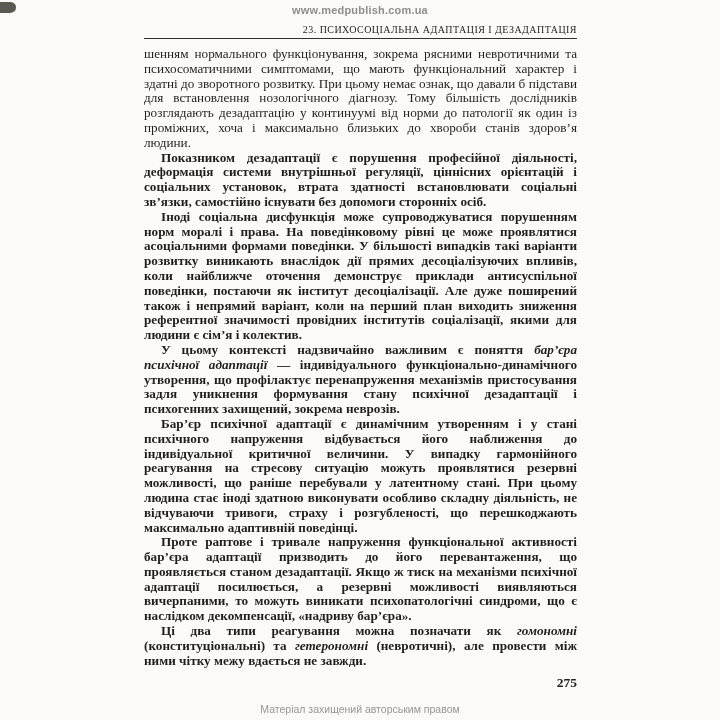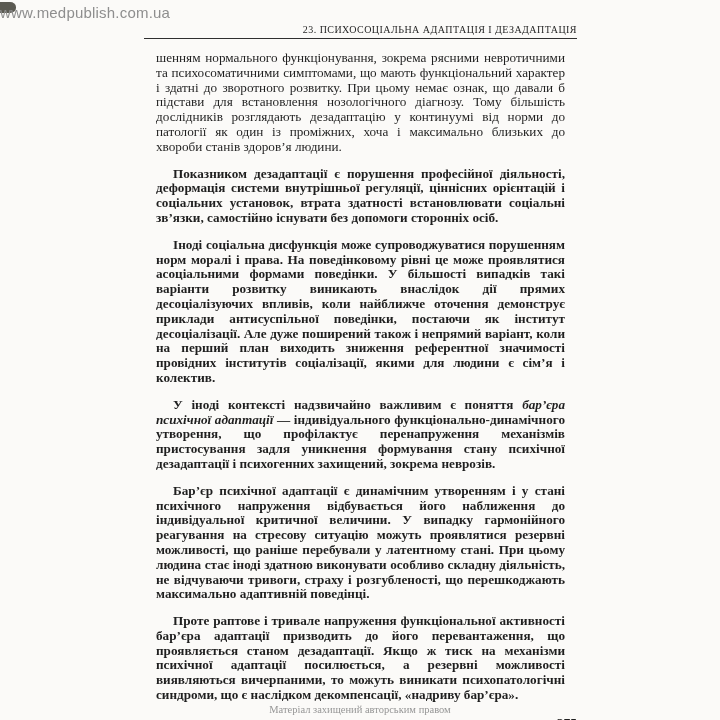--- a/index.html
+++ b/index.html
@@ -13,8 +13,9 @@
   }
   .watermark {
     position: absolute; top: 4px; left: 0; width: 100%;
+    text-align: center;
     font-family: "Liberation Sans", sans-serif;
-    font-size: 15px; color: #8e8e8e; letter-spacing: .2px;
+    font-size: 11px; color: #8e8e8e; letter-spacing: .2px; font-weight: bold;
   }
   .artifact {
     position: absolute; top: 2px; left: 0;

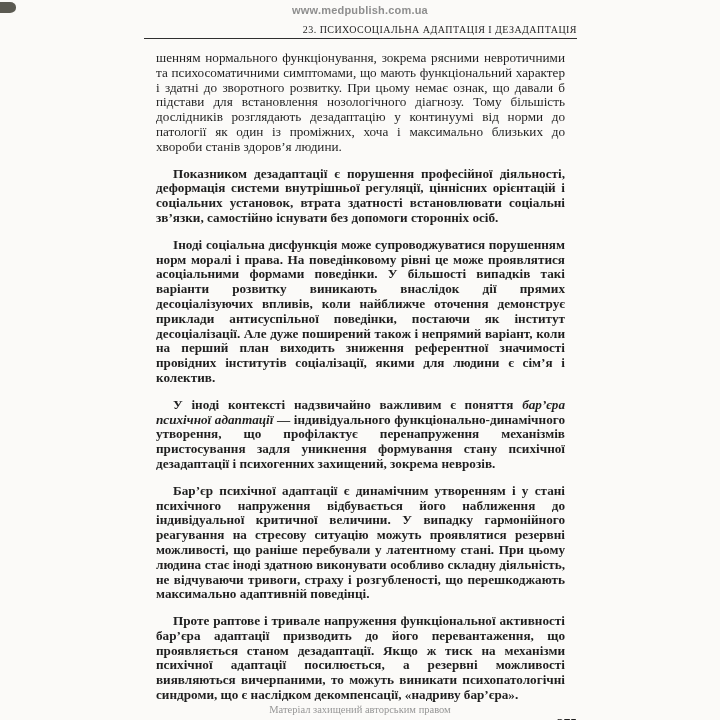--- a/index.html
+++ b/index.html
@@ -39,7 +39,7 @@
     margin-bottom: 8px;
   }
   .para {
-    margin: 12px;
+    margin: 0;
     font-size: 13.2px;
     line-height: 14.8px;
     text-align: justify;

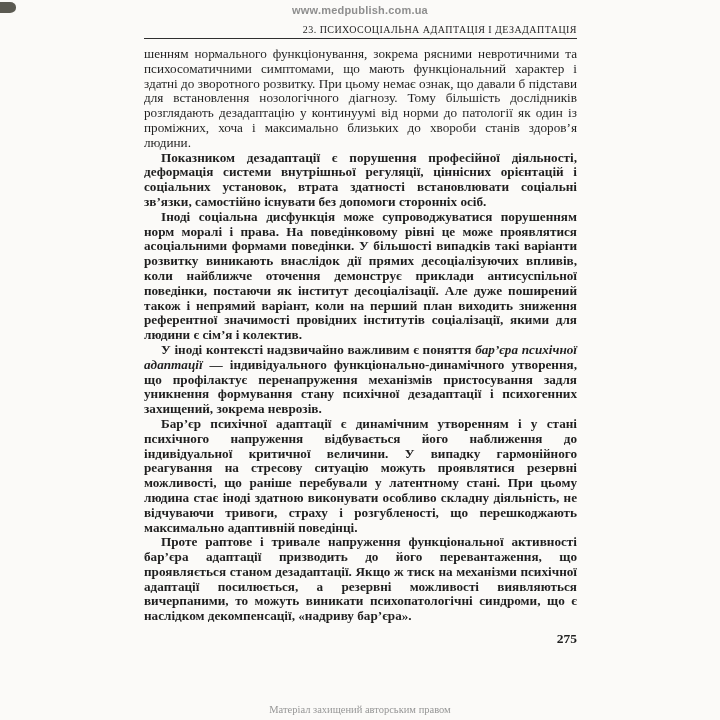--- a/index.html
+++ b/index.html
@@ -79,7 +79,7 @@
         <p class="para"><span>шенням нормального функціонування, зокрема рясними невротичними та психосоматичними симптомами, що мають функціональний характер і здатні до зворотного розвитку. При цьому немає ознак, що давали б підстави для встановлення нозологічного діагнозу. Тому більшість дослідників розглядають дезадаптацію у континуумі від норми до патології як один із проміжних, хоча і максимально близьких до хвороби станів здоров’я людини.</span></p>
         <p class="para indent"><span>Показником дезадаптації є порушення професійної діяльності, деформація системи внутрішньої регуляції, ціннісних орієнтацій і соціальних установок, втрата здатності встановлювати соціальні зв’язки, самостійно існувати без допомоги сторонніх осіб.</span></p>
         <p class="para indent"><span>Іноді соціальна дисфункція може супроводжуватися порушенням норм моралі і права. На поведінковому рівні це може проявлятися асоціальними формами поведінки. У більшості випадків такі варіанти розвитку виникають внаслідок дії прямих десоціалізуючих впливів, коли найближче оточення демонструє приклади антисуспільної поведінки, постаючи як інститут десоціалізації. Але дуже поширений також і непрямий варіант, коли на перший план виходить зниження референтної значимості провідних інститутів соціалізації, якими для людини є сім’я і колектив.</span></p>
-        <p class="para indent"><span>У іноді контексті надзвичайно важливим є поняття </span><span class="it">бар’єра психічної адаптації</span><span> — індивідуального функціонально-динамічного утворення, що профілактує перенапруження механізмів пристосування задля уникнення формування стану психічної дезадаптації і психогенних захищений, зокрема неврозів.</span></p>
+        <p class="para indent"><span>У цьому контексті надзвичайно важливим є поняття </span><span class="it">бар’єра психічної адаптації</span><span> — індивідуального функціонально-динамічного утворення, що профілактує перенапруження механізмів пристосування задля уникнення формування стану психічної дезадаптації і психогенних захищений, зокрема неврозів.</span></p>
         <p class="para indent"><span>Бар’єр психічної адаптації є динамічним утворенням і у стані психічного напруження відбувається його наближення до індивідуальної критичної величини. У випадку гармонійного реагування на стресову ситуацію можуть проявлятися резервні можливості, що раніше перебували у латентному стані. При цьому людина стає іноді здатною виконувати особливо складну діяльність, не відчуваючи тривоги, страху і розгубленості, що перешкоджають максимально адаптивній поведінці.</span></p>
         <p class="para indent"><span>Проте раптове і тривале напруження функціональної активності бар’єра адаптації призводить до його перевантаження, що проявляється станом дезадаптації. Якщо ж тиск на механізми психічної адаптації посилюється, а резервні можливості виявляються вичерпаними, то можуть виникати психопатологічні синдроми, що є наслідком декомпенсації, «надриву бар’єра».</span></p>
       </div>

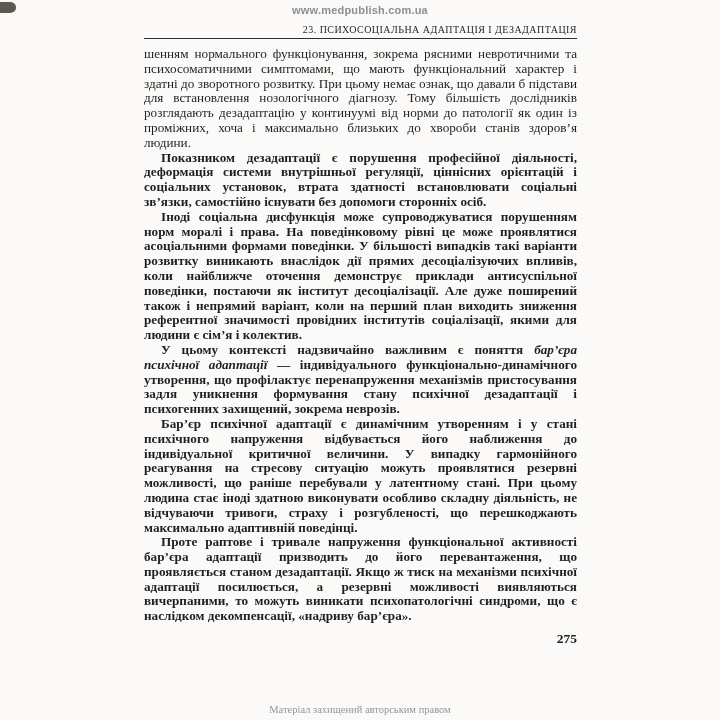--- a/index.html
+++ b/index.html
@@ -82,6 +82,7 @@
         <p class="para indent"><span>У цьому контексті надзвичайно важливим є поняття </span><span class="it">бар’єра психічної адаптації</span><span> — індивідуального функціонально-динамічного утворення, що профілактує перенапруження механізмів пристосування задля уникнення формування стану психічної дезадаптації і психогенних захищений, зокрема неврозів.</span></p>
         <p class="para indent"><span>Бар’єр психічної адаптації є динамічним утворенням і у стані психічного напруження відбувається його наближення до індивідуальної критичної величини. У випадку гармонійного реагування на стресову ситуацію можуть проявлятися резервні можливості, що раніше перебували у латентному стані. При цьому людина стає іноді здатною виконувати особливо складну діяльність, не відчуваючи тривоги, страху і розгубленості, що перешкоджають максимально адаптивній поведінці.</span></p>
         <p class="para indent"><span>Проте раптове і тривале напруження функціональної активності бар’єра адаптації призводить до його перевантаження, що проявляється станом дезадаптації. Якщо ж тиск на механізми психічної адаптації посилюється, а резервні можливості виявляються вичерпаними, то можуть виникати психопатологічні синдроми, що є наслідком декомпенсації, «надриву бар’єра».</span></p>
+        <p class="para indent"><span>Ці два типи реагування можна позначати як </span><span class="it">гомономні</span><span> (конституціональні) та </span><span class="it">гетерономні</span><span> (невротичні), але провести між ними чітку межу вдається не завжди.</span></p>
       </div>
 
     <div class="page-number">275</div>

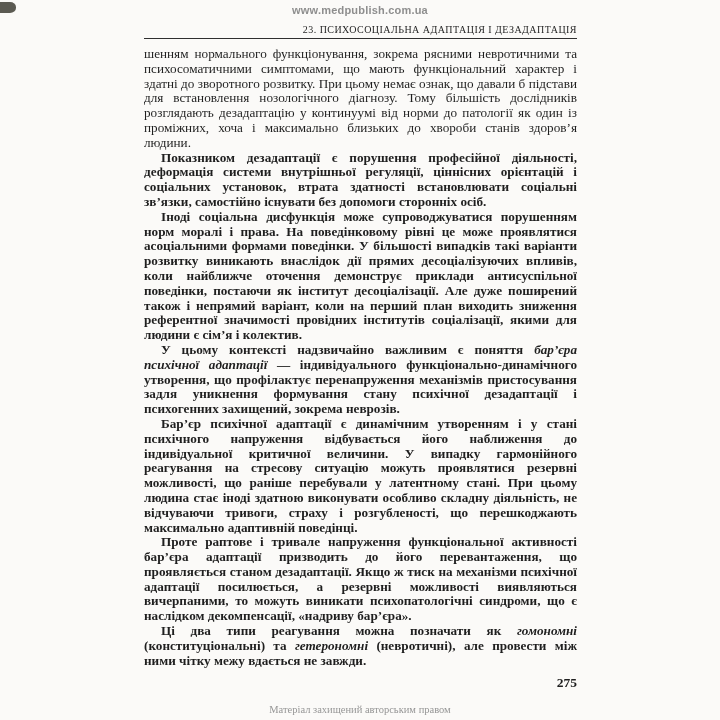--- a/index.html
+++ b/index.html
@@ -56,7 +56,7 @@
   .footer {
     position: absolute; bottom: 5px; left: 0; width: 100%;
     text-align: center;
-    font-family: Liberation Serif, serif;
+    font-family: Liberation Sans, sans-serif;
     font-size: 10.5px; color: #969696;
   }
 </style>

